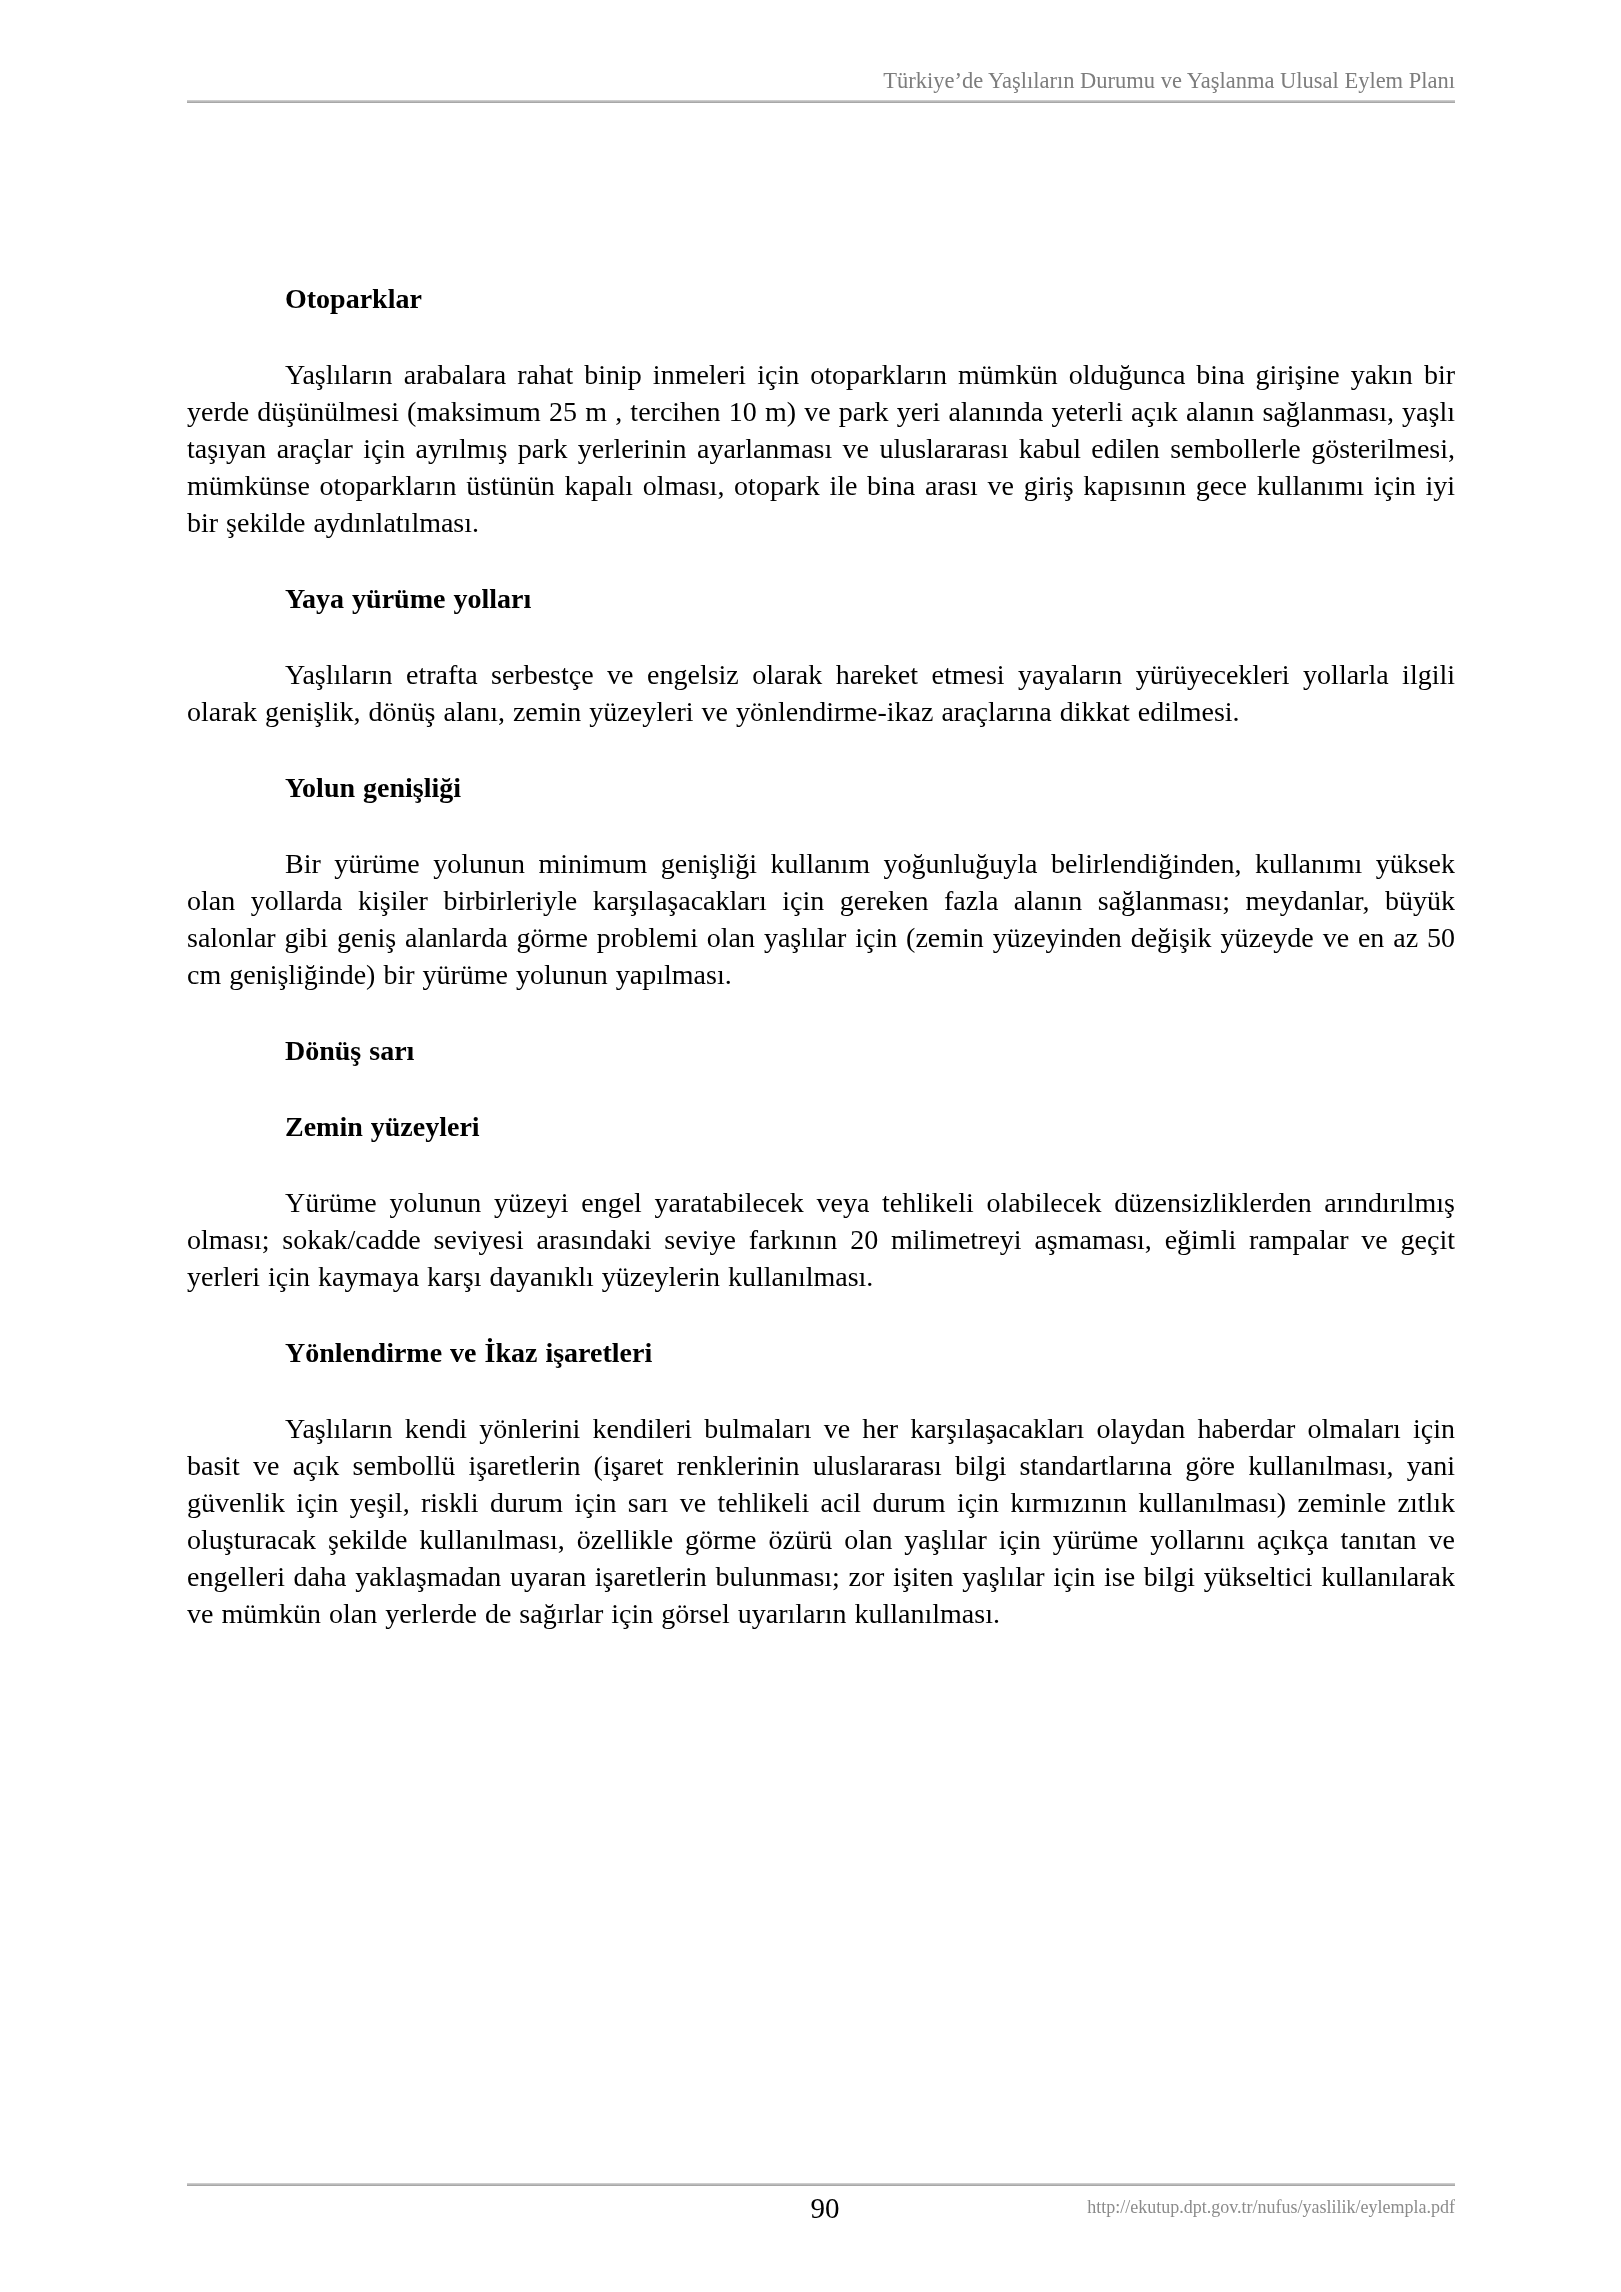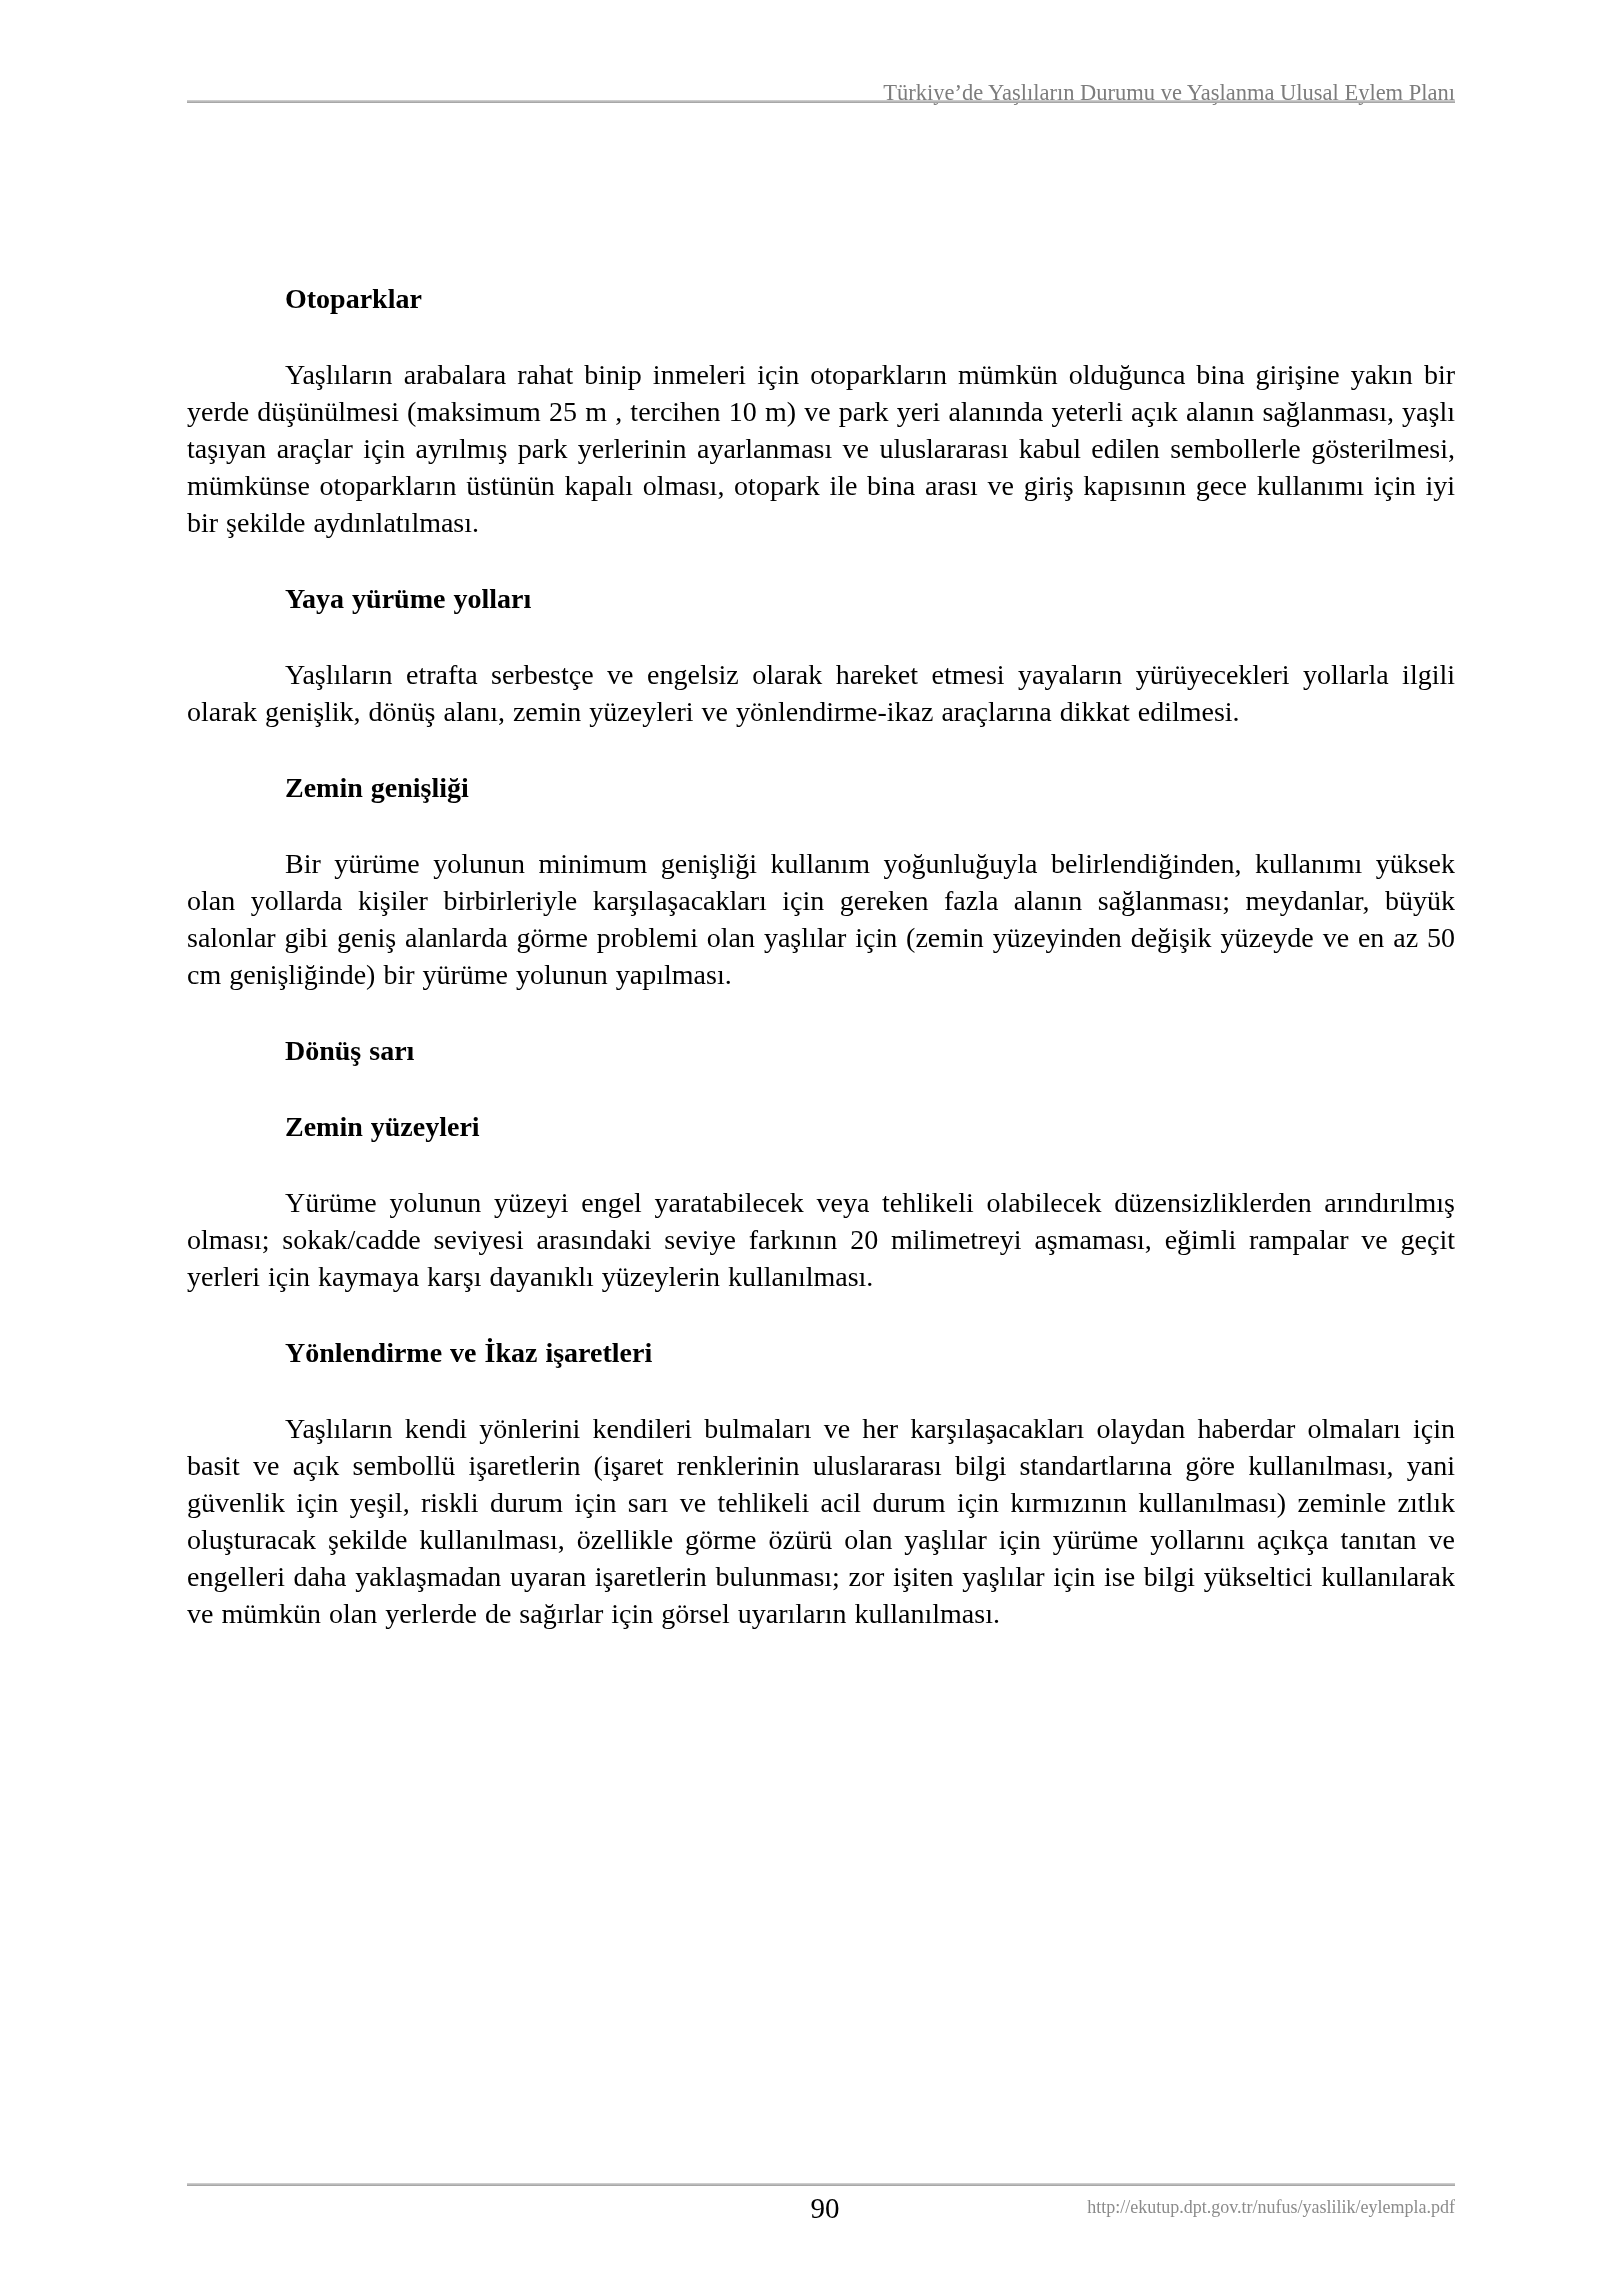--- a/index.html
+++ b/index.html
@@ -19,7 +19,7 @@
   
   .header {
     position: absolute;
-    top: 12px;
+    top: 0;
     left: 187px;
     width: 1268px;
     height: 99px;

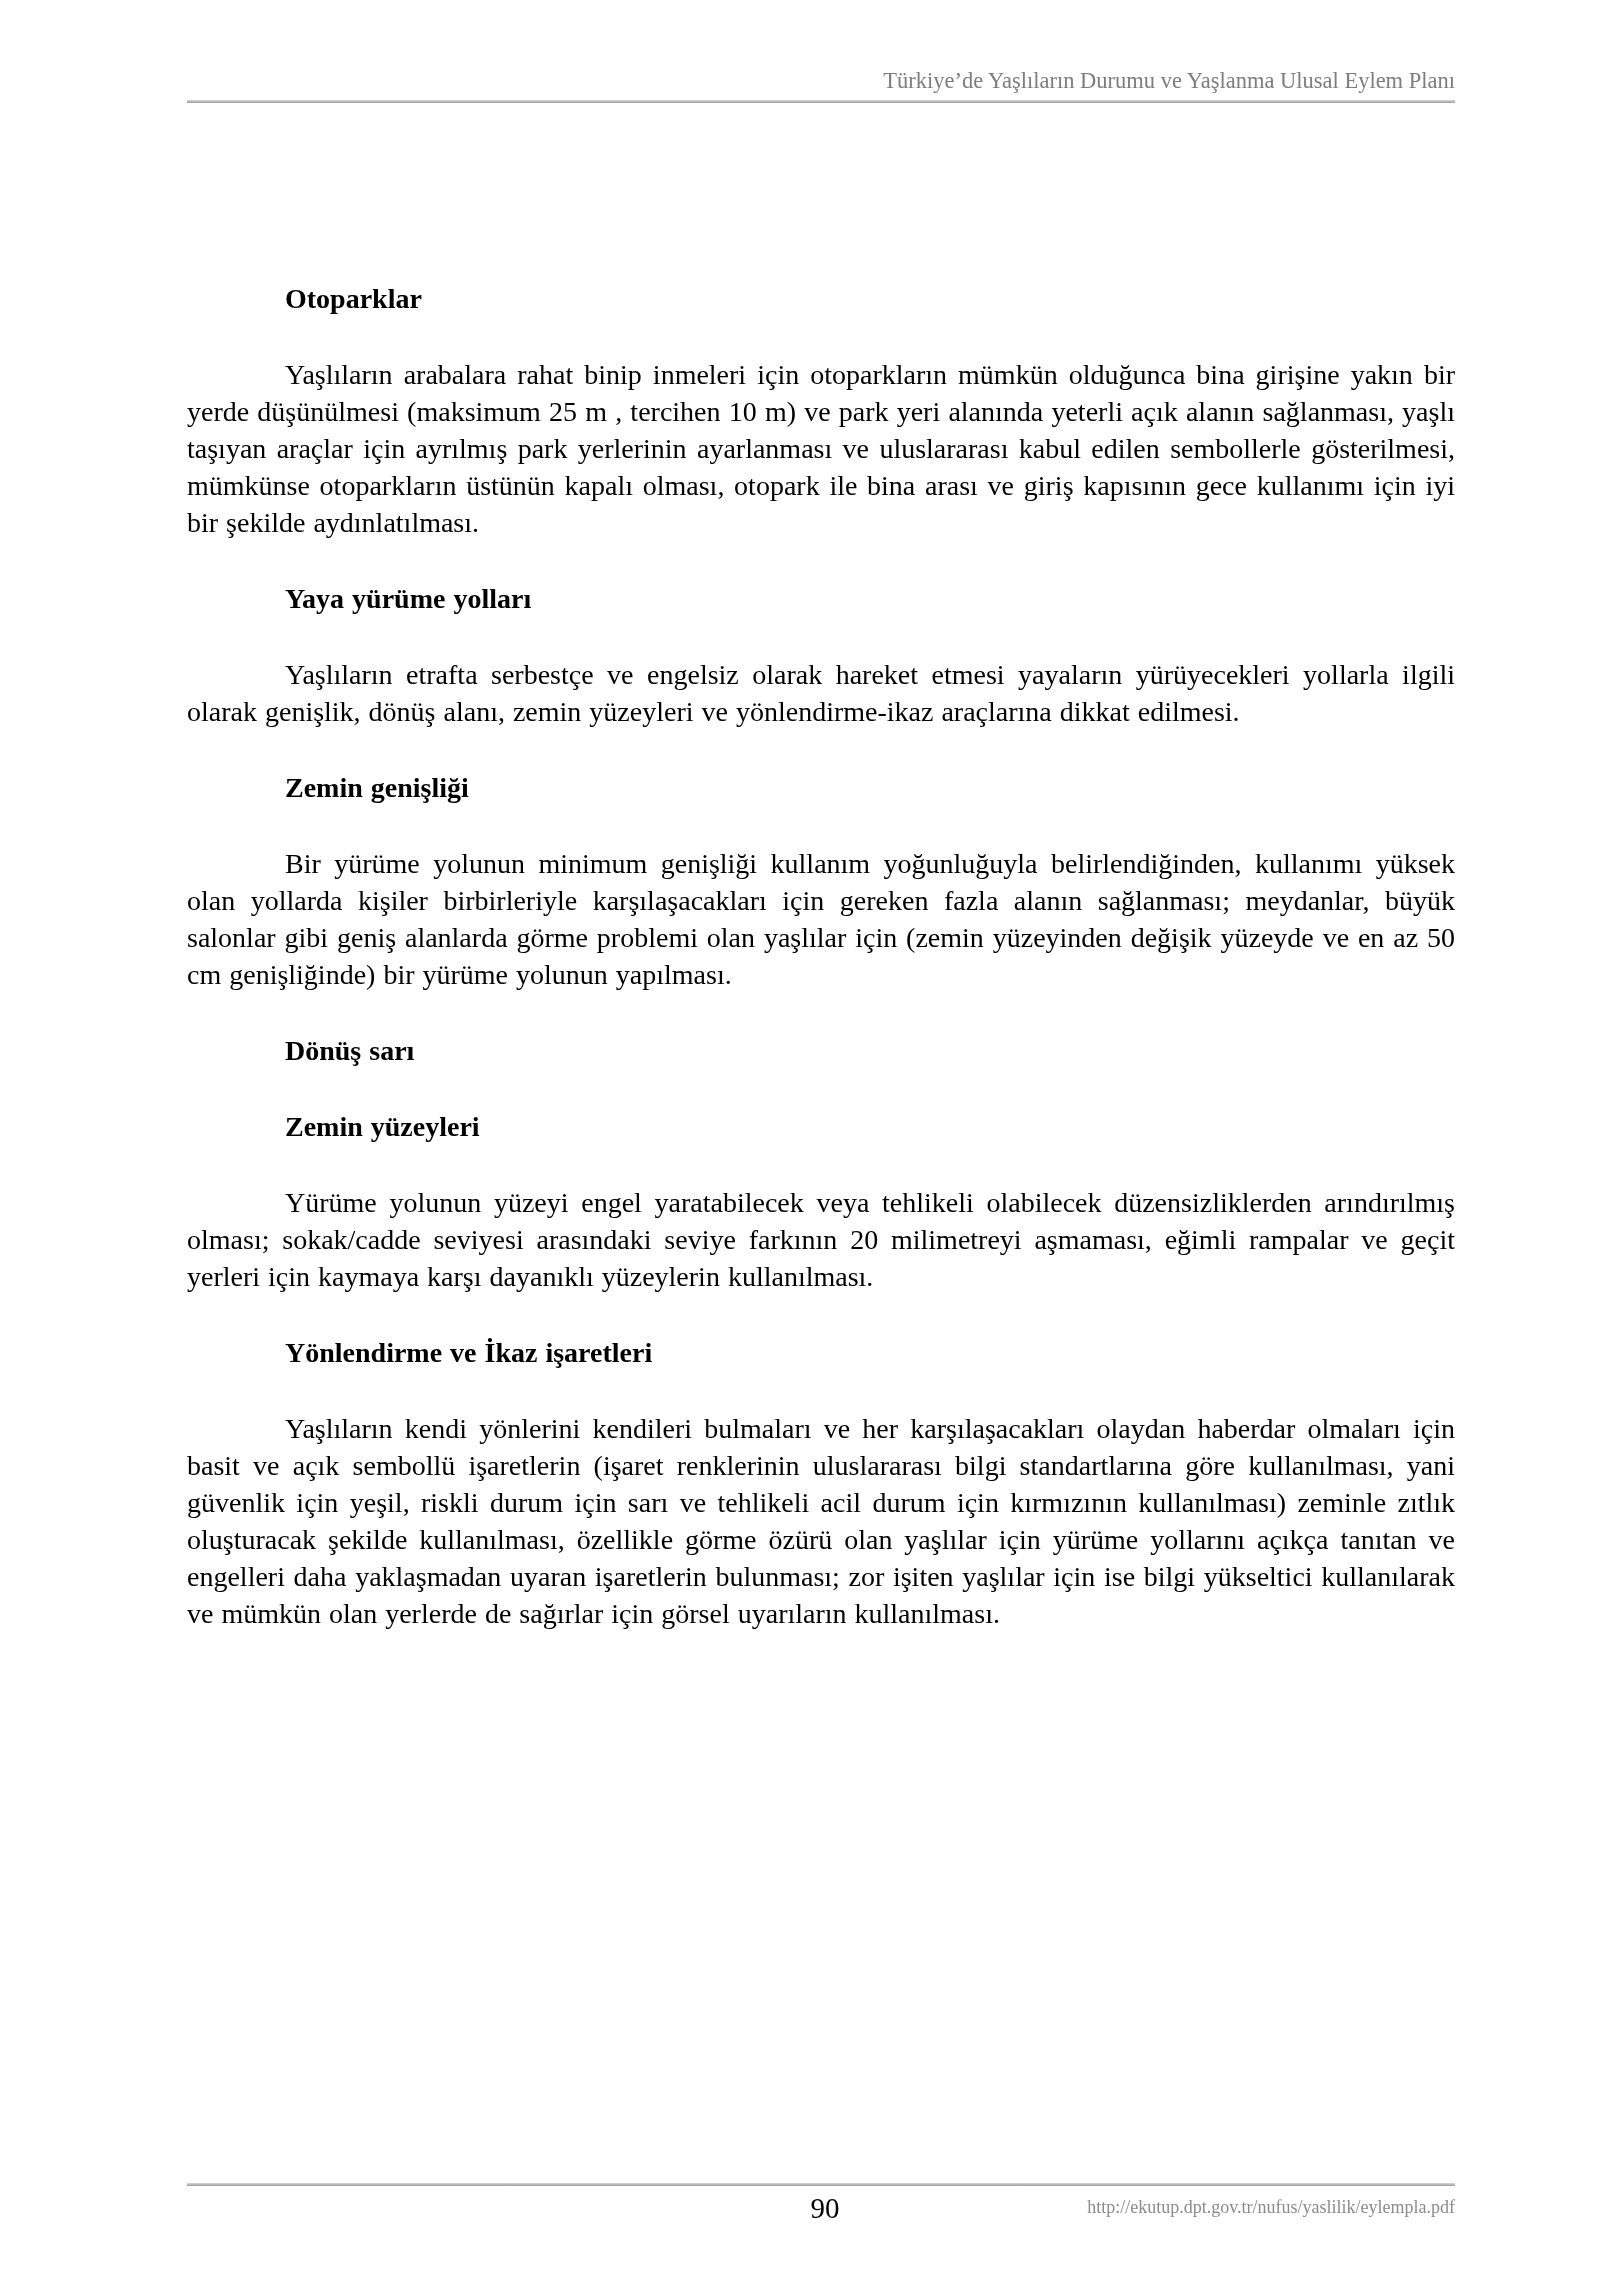--- a/index.html
+++ b/index.html
@@ -122,7 +122,7 @@
     <div class="heading">Yaya yürüme yolları</div>
     <p class="para indent">Yaşlıların etrafta serbestçe ve engelsiz olarak hareket etmesi yayaların yürüyecekleri yollarla ilgili olarak genişlik, dönüş alanı, zemin yüzeyleri ve yönlendirme-ikaz araçlarına dikkat edilmesi.</p>
 
-    <div class="heading">Zemin genişliği</div>
+    <div class="heading">Yolun genişliği</div>
     <p class="para indent">Bir yürüme yolunun minimum genişliği kullanım yoğunluğuyla belirlendiğinden, kullanımı yüksek olan yollarda kişiler birbirleriyle karşılaşacakları için gereken fazla alanın sağlanması; meydanlar, büyük salonlar gibi geniş alanlarda görme problemi olan yaşlılar için (zemin yüzeyinden değişik yüzeyde ve en az 50 cm genişliğinde) bir yürüme yolunun yapılması.</p>
 
     <div class="heading">Dönüş sarı</div>

